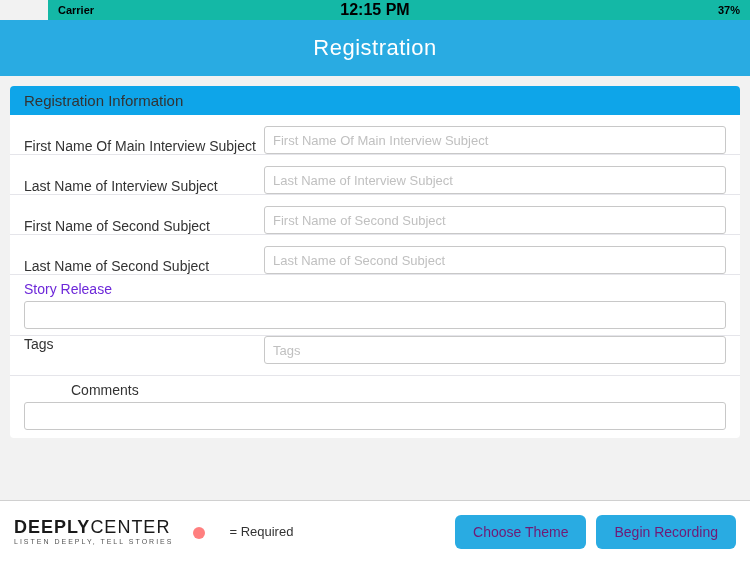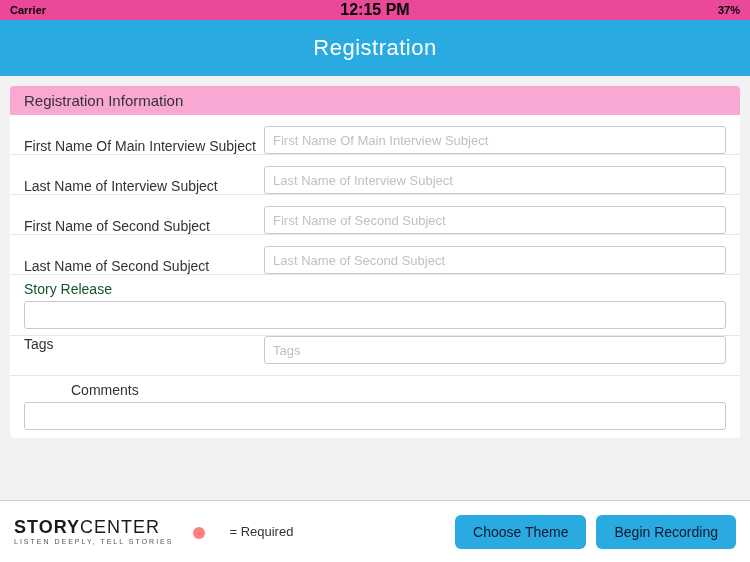--- a/index.html
+++ b/index.html
@@ -14,7 +14,7 @@
 
     
     .status-bar {
-      background: #ec4899;
+      background: #14b8a6;
       height: 20px;
       display: flex;
       align-items: center;
@@ -23,6 +23,7 @@
       font-size: 11px;
       font-weight: 600;
       color: #000;
+      margin-left: 48px;
     }
     .status-bar-center { position: absolute; left: 50%; transform: translateX(-50%); font-size: 16px; font-weight: 600; }
 

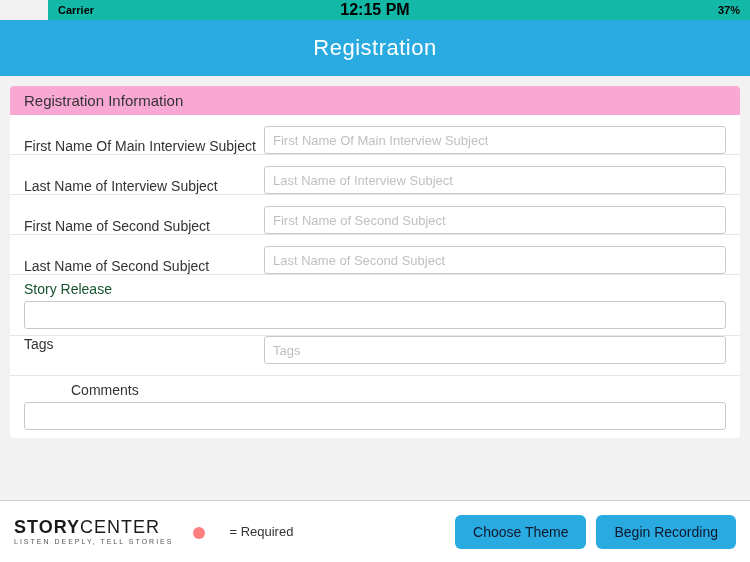--- a/index.html
+++ b/index.html
@@ -51,7 +51,7 @@
     }
 
     .section-header {
-      background: #f9a8d4;
+      background: #0ea5e9;
       padding: 6px 14px;
       font-size: 15px;
       font-weight: 500;

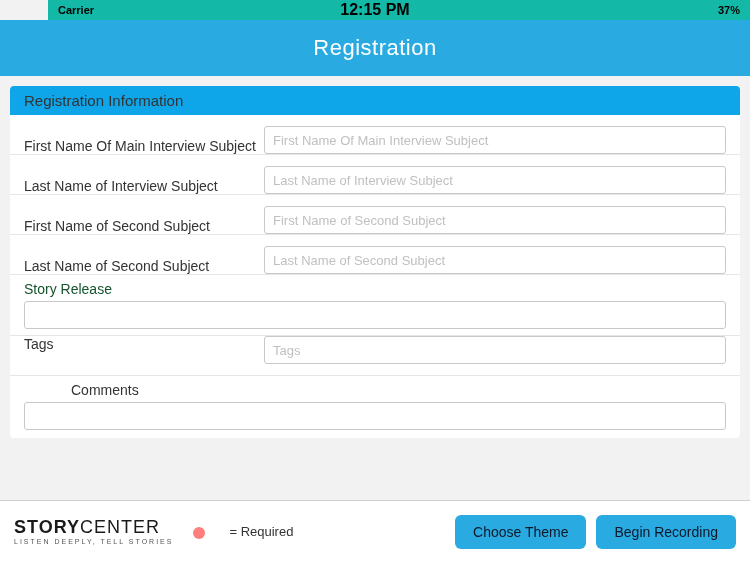--- a/index.html
+++ b/index.html
@@ -103,7 +103,7 @@
     }
     .story-release-label {
       font-size: 14px;
-      color: #14532d;
+      color: #6d28d9;
       margin-bottom: 4px;
     }
     .story-release-input {

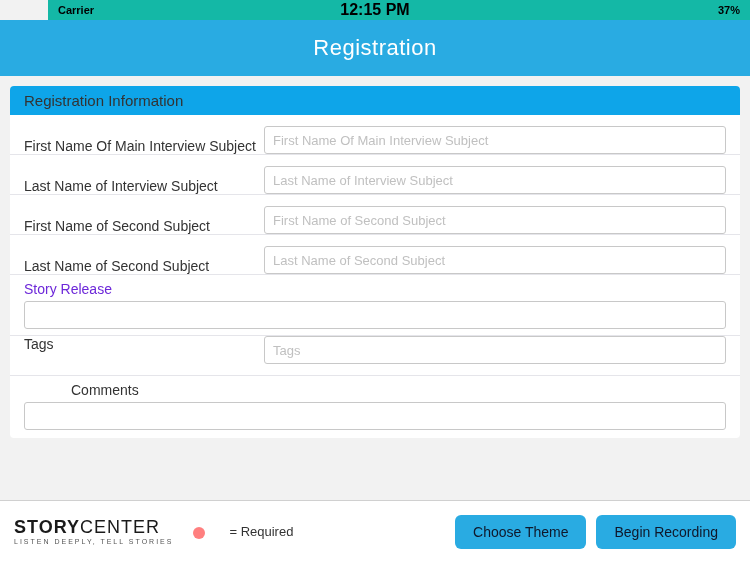--- a/index.html
+++ b/index.html
@@ -293,7 +293,7 @@
 <div class="footer">
   <div class="footer-logo">
     <div class="logo-text">
-      <span>STORY</span><span style="font-weight:400;">CENTER</span>
+      <span>DEEPLY</span><span style="font-weight:400;">CENTER</span>
     </div>
     <div class="logo-tagline">LISTEN DEEPLY, TELL STORIES</div>
   </div>

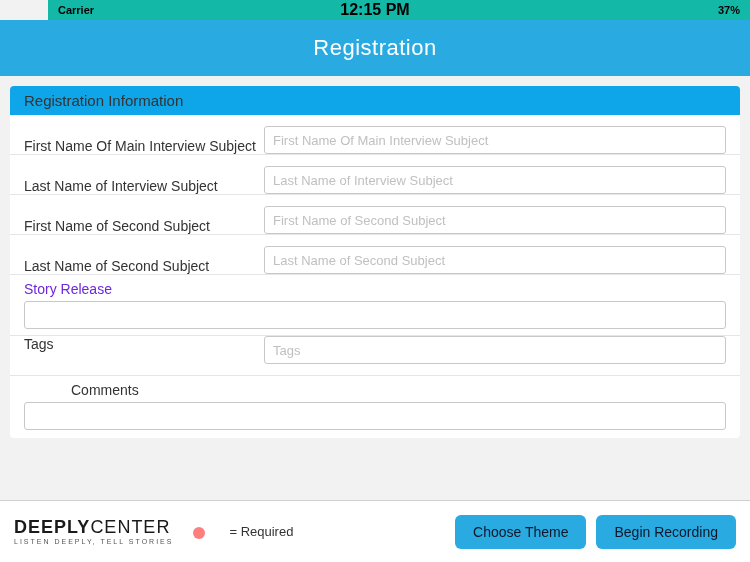--- a/index.html
+++ b/index.html
@@ -232,7 +232,7 @@
 
     .btn-blue {
       background: #29abe2;
-      color: #0f172a;
+      color: #701a75;
     }
   </style>
 </head>

